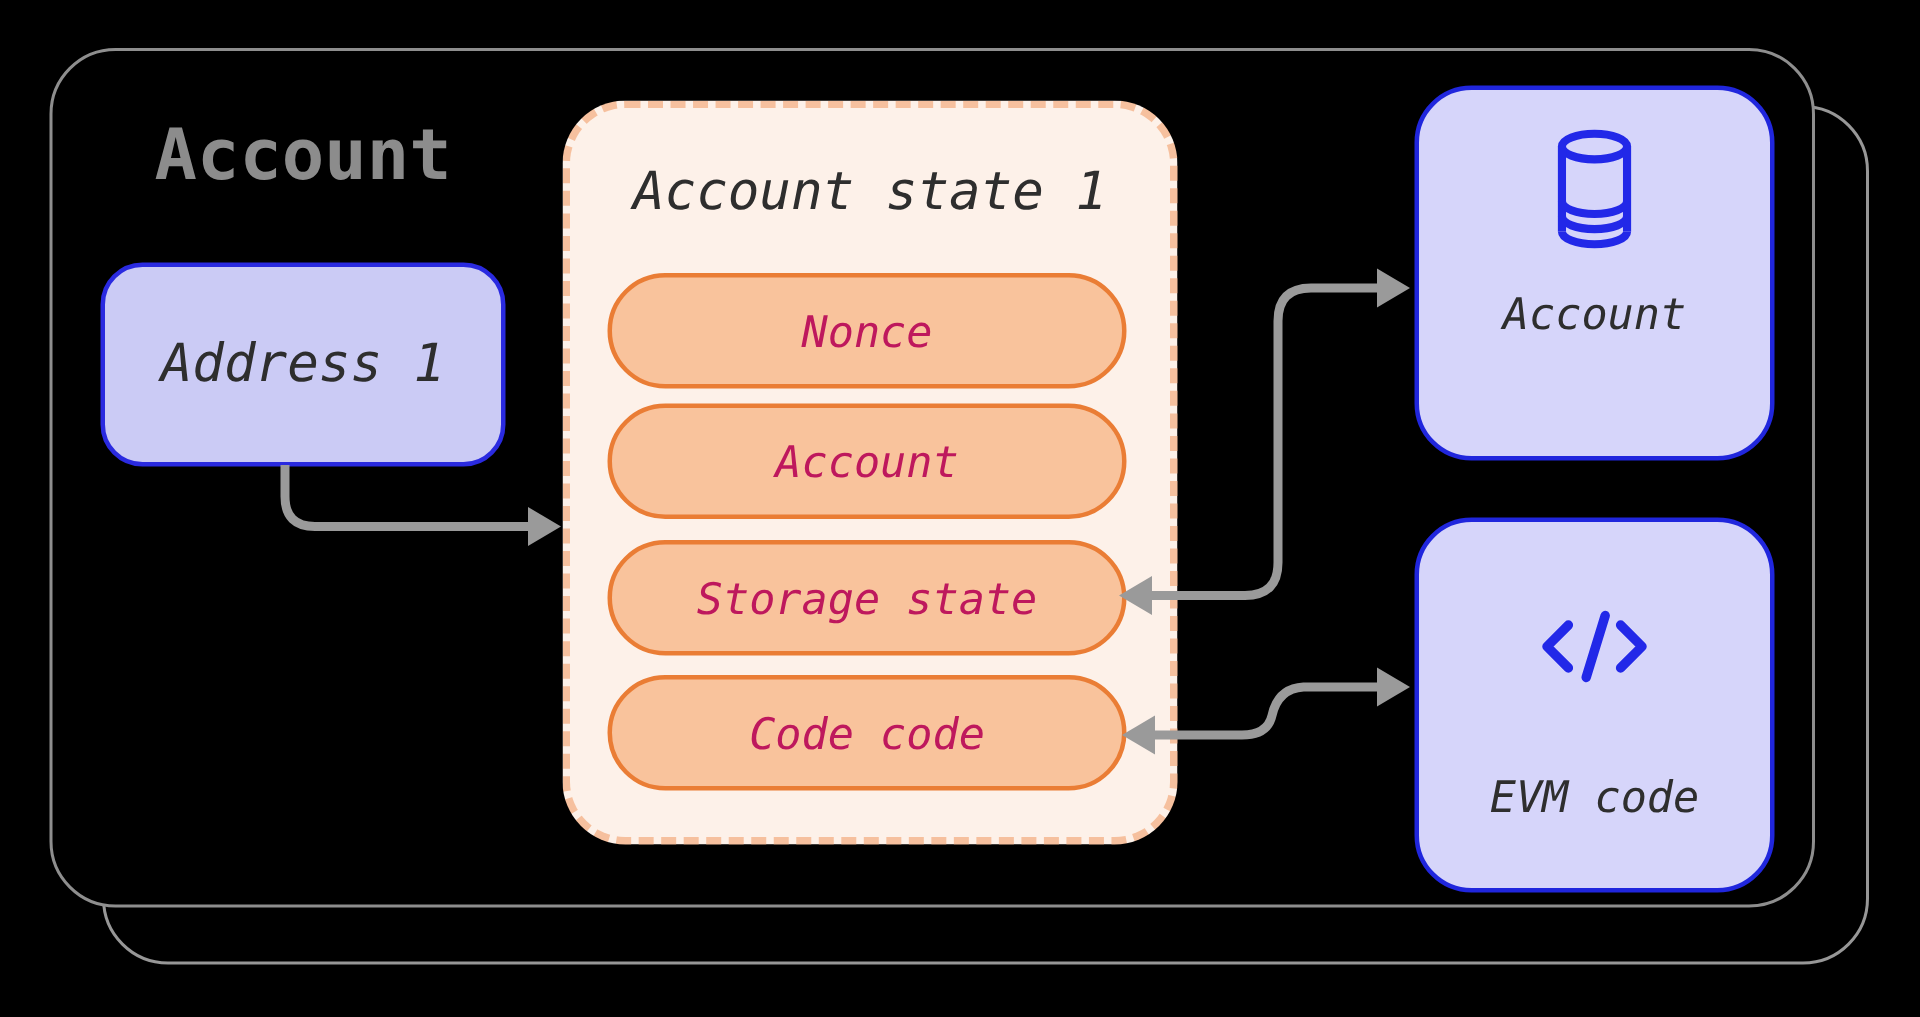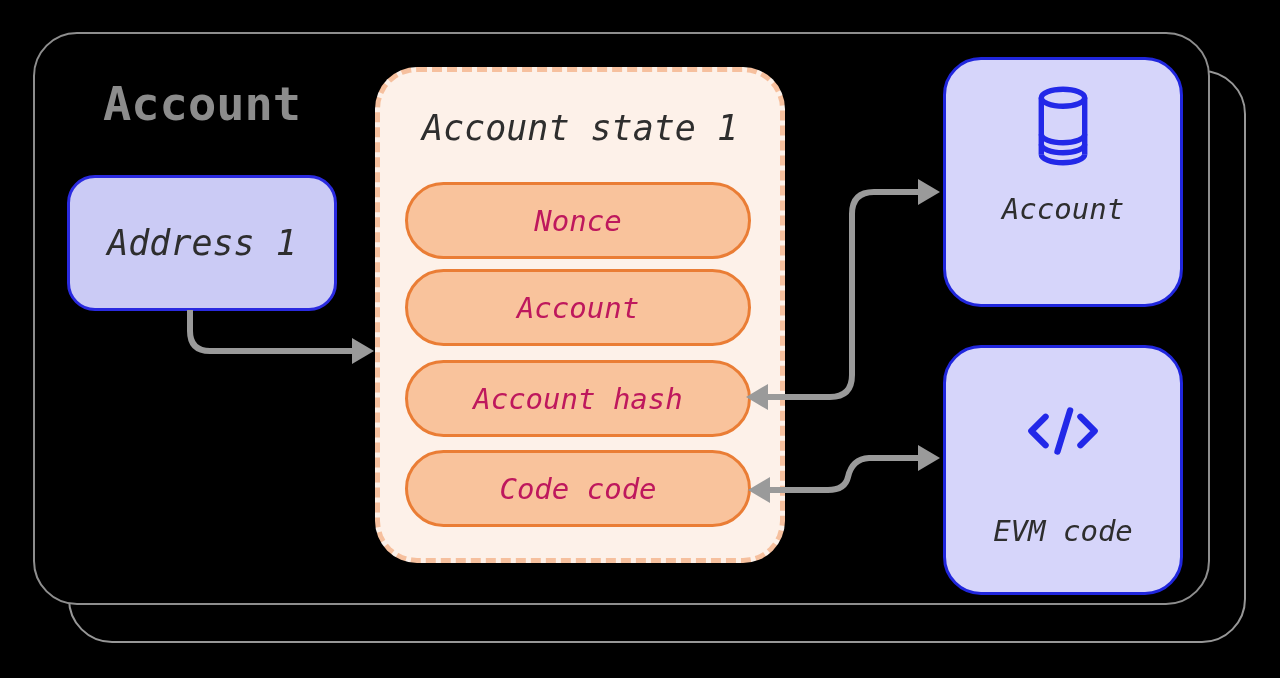--- a/index.html
+++ b/index.html
@@ -139,7 +139,7 @@
       <span>Account</span>
     </div>
     <div class="pill pill-2">
-      <span>Account hash</span>
+      <span>Storage state</span>
     </div>
     <div class="pill pill-3">
       <span>Code code</span>

